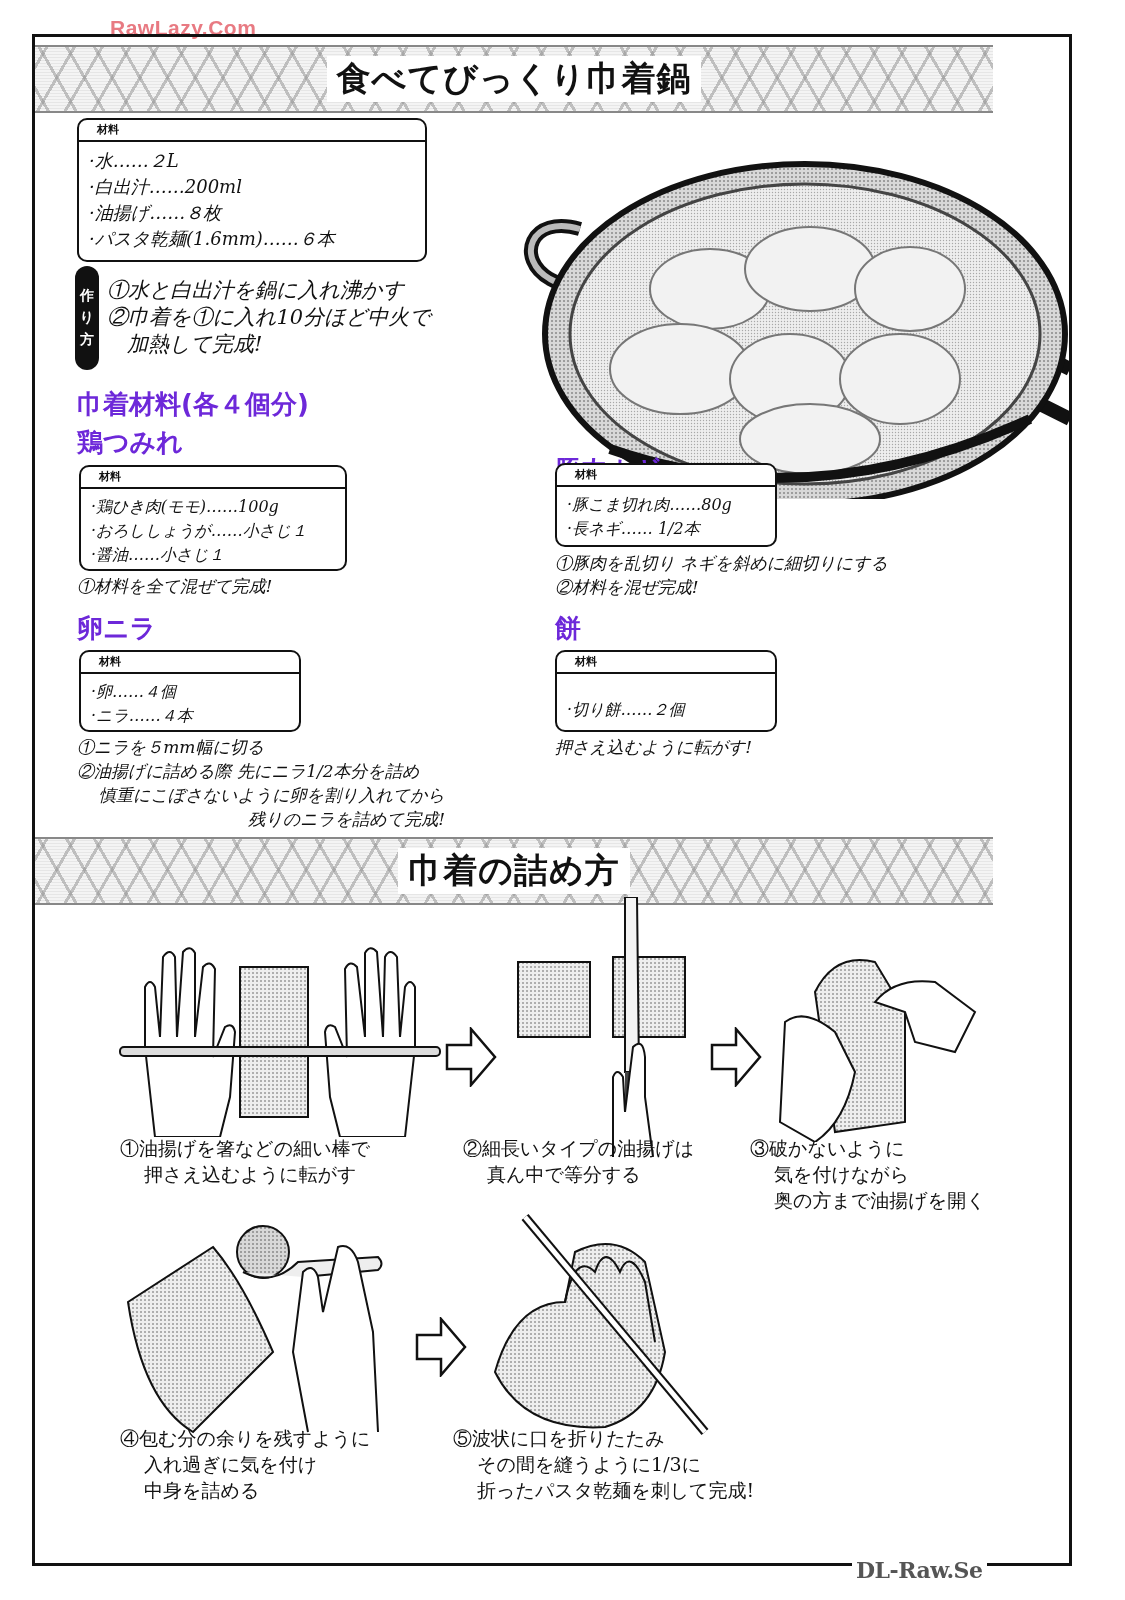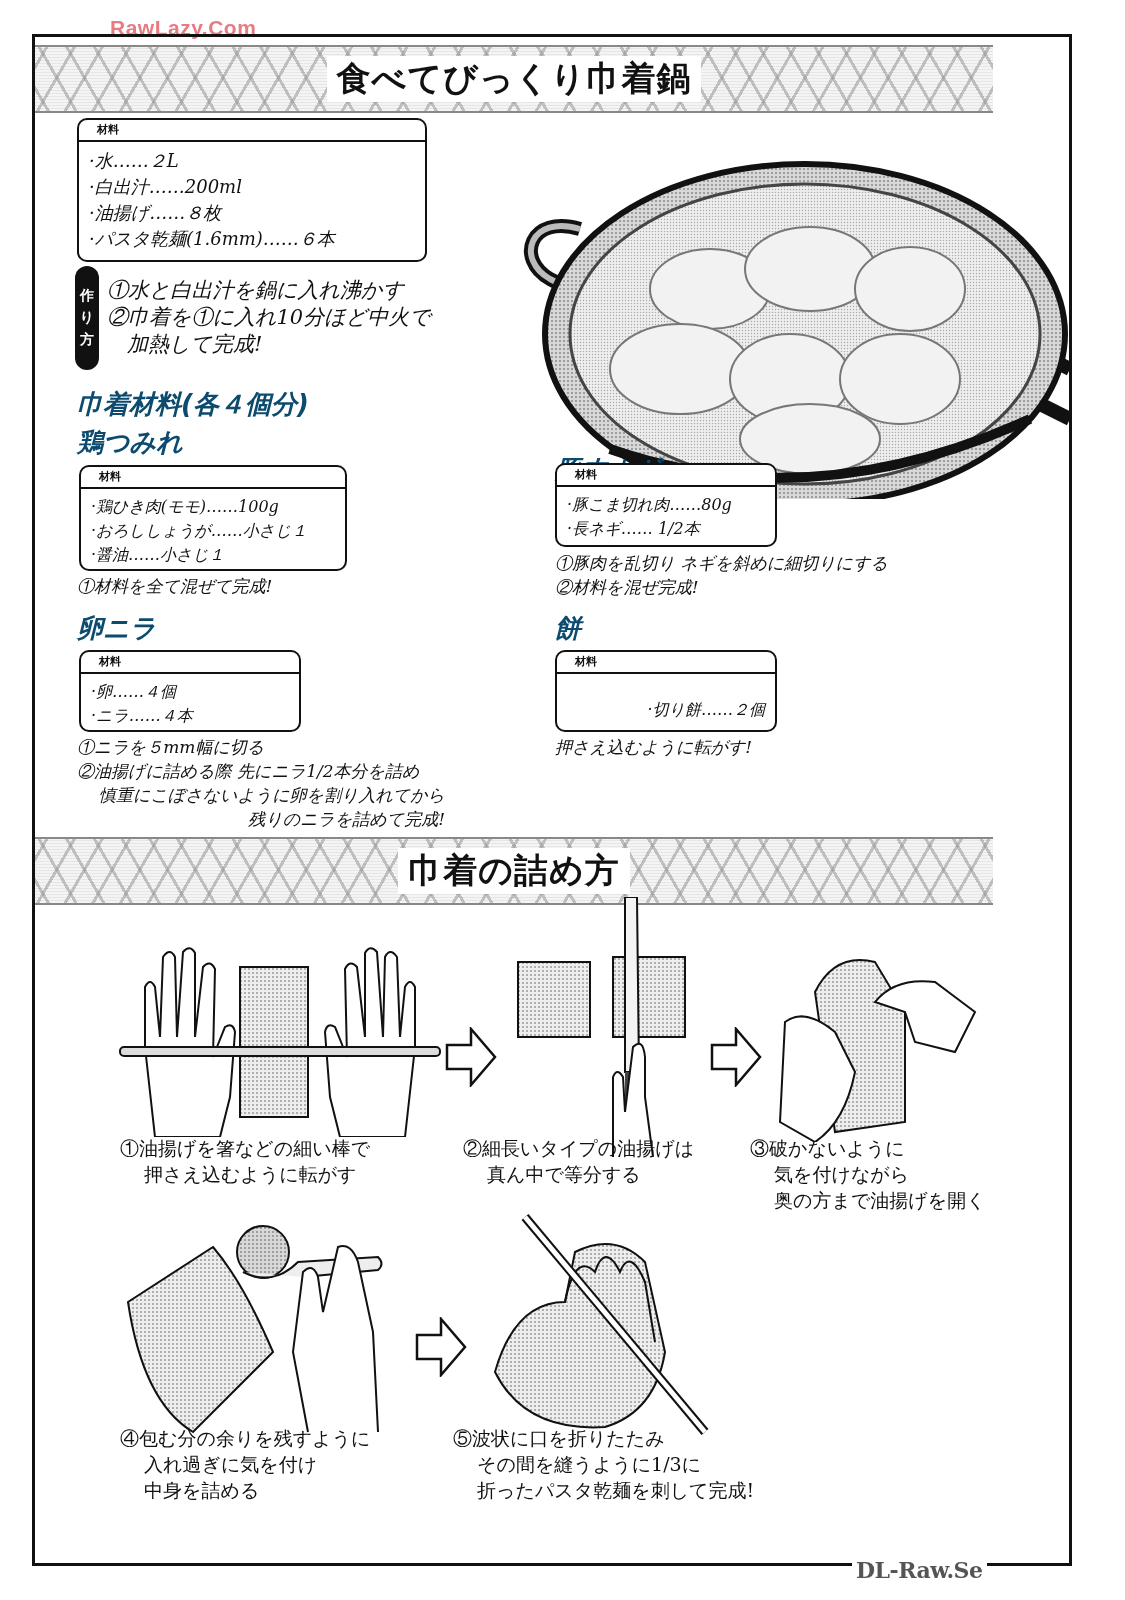--- a/index.html
+++ b/index.html
@@ -22,7 +22,7 @@
   .banner-1 { top: 8px; }
   .banner-2 { top: 800px; }
 
-  .sec-title { position: absolute; font-family: "DejaVu Sans", sans-serif; font-weight: bold; font-size: 26px; color: #0c4a6e; font-style: italic; }
+  .sec-title { position: absolute; font-family: "DejaVu Sans", sans-serif; font-weight: bold; font-size: 26px; color: #6d28d9; }
 
   .ing-box { position: absolute; border: 2.5px solid #111; border-radius: 10px; background: #fff; padding: 2px 10px 4px 10px; }
   .ing-label { font-family: "DejaVu Sans", sans-serif; font-weight: bold; font-size: 11px; padding-left: 8px; padding-bottom: 3px; border-bottom: 2px solid #111; margin: 0 -10px 6px -10px; padding-left: 18px; }

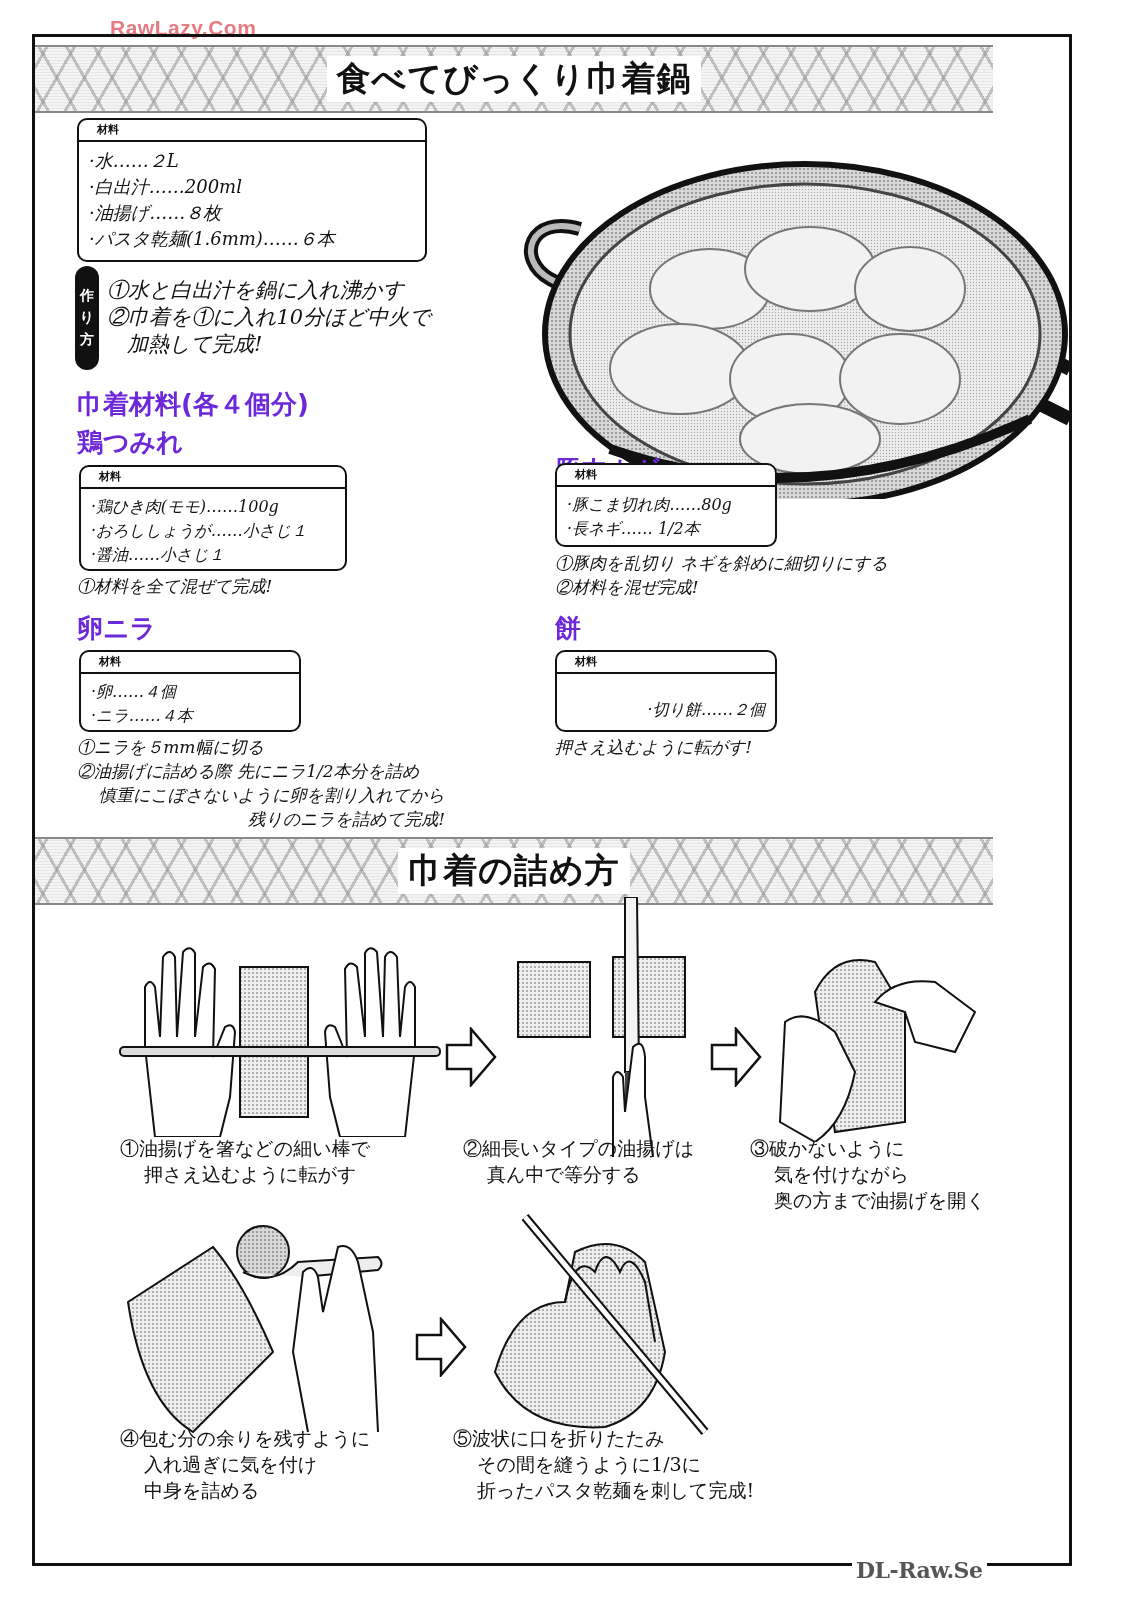--- a/index.html
+++ b/index.html
@@ -142,7 +142,7 @@
   <div class="sec-title" style="left:520px; top:574px;">餅</div>
   <div class="ing-box small" style="left:520px; top:613px; width:222px; height:82px;">
     <div class="ing-label">材料</div>
-    <div class="ing-line" style="margin-top:24px;text-align:right;">·切り餅……２個</div>
+    <div class="ing-line" style="margin-top:24px;">·切り餅……２個</div>
   </div>
   <div class="steps" style="left:520px; top:698px;">
     <div>押さえ込むように転がす!</div>

